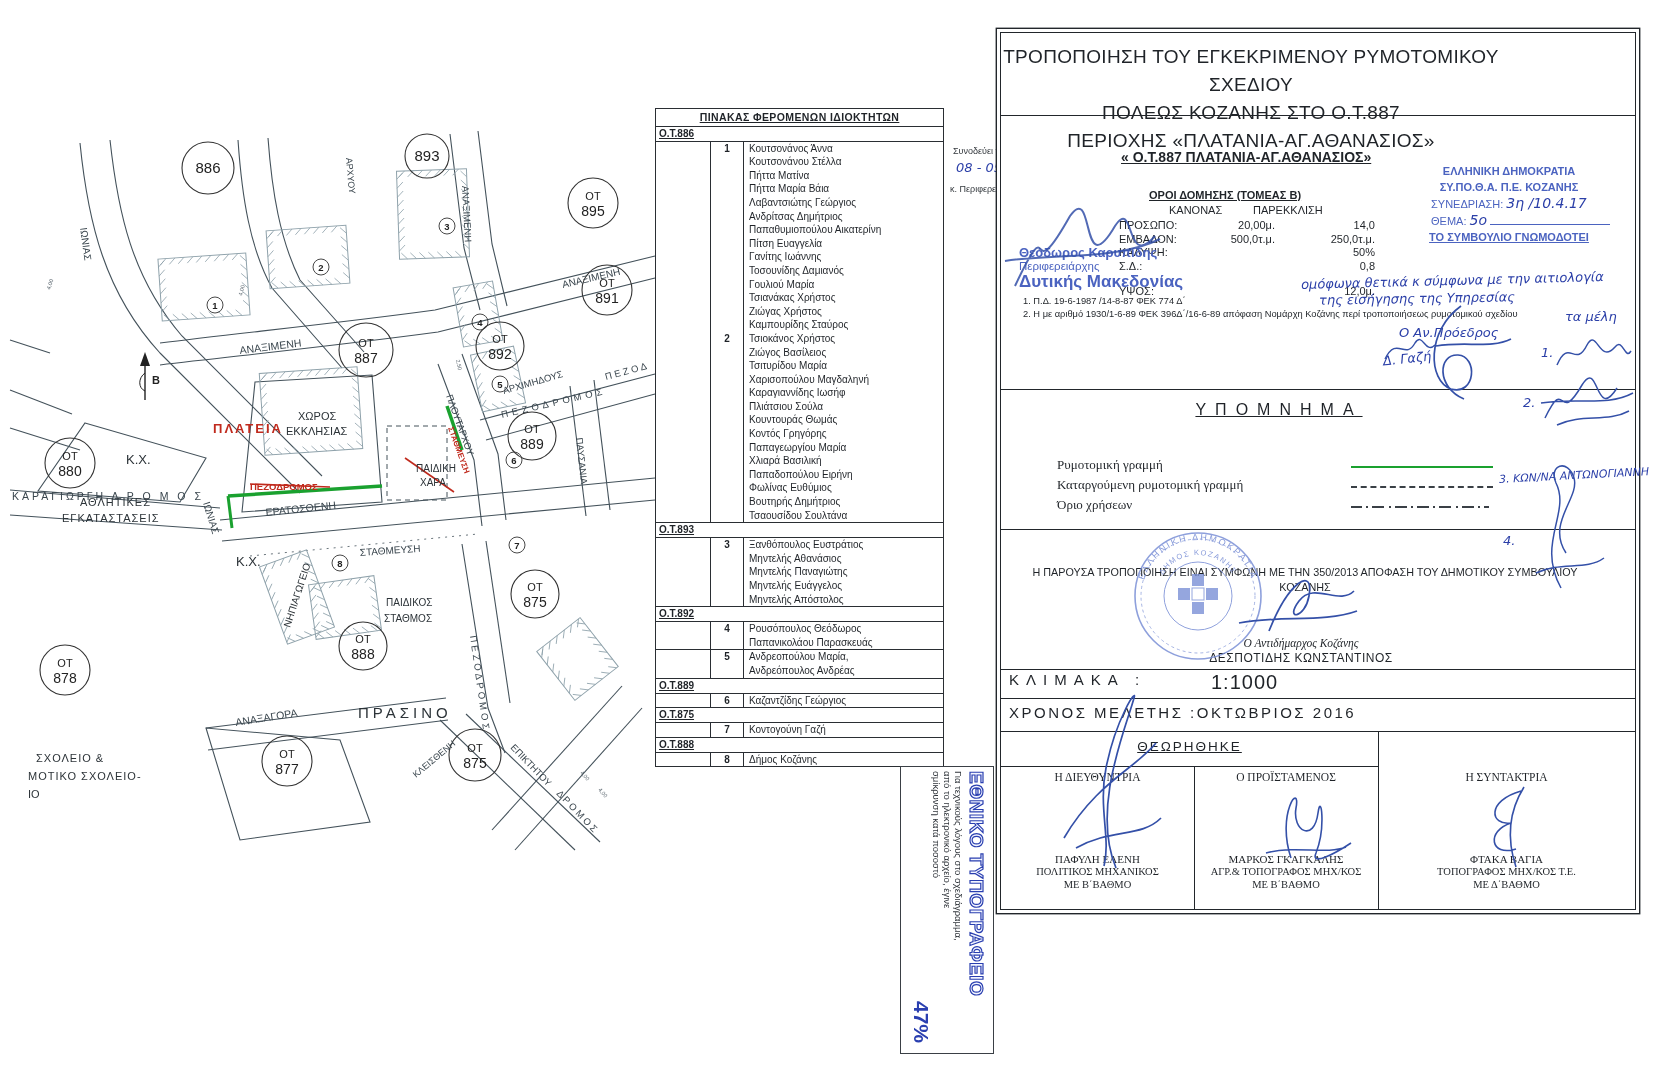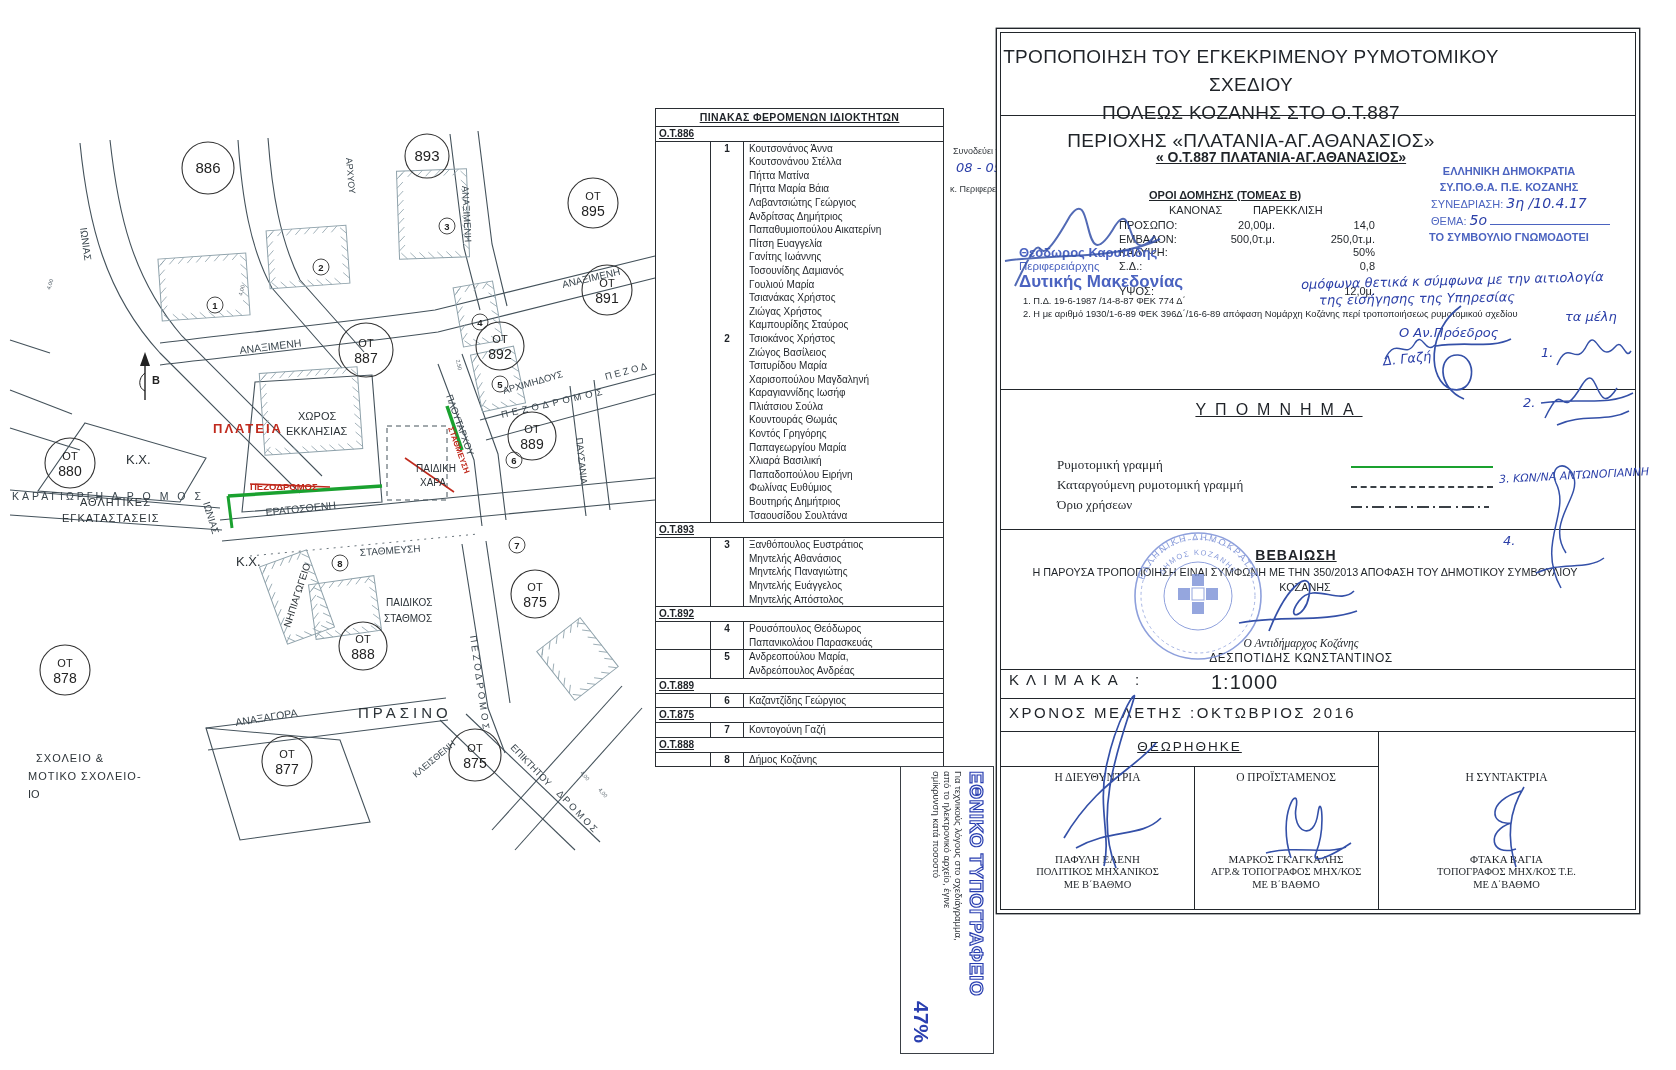--- a/index.html
+++ b/index.html
@@ -33,7 +33,7 @@
   .hline{position:absolute;left:0;width:100%;border-top:1.6px solid #22262b;}
   .vline{position:absolute;border-left:1.2px solid #22262b;}
   .title-blk{position:absolute;left:0;top:10px;width:500px;text-align:center;font-size:19px;line-height:28px;letter-spacing:.3px;}
-  .subT{position:absolute;left:120px;top:116px;width:320px;text-align:center;font-size:14px;font-weight:bold;text-decoration:underline;}
+  .subT{position:absolute;left:120px;top:116px;width:320px;font-size:14px;font-weight:bold;text-decoration:underline;}
   .small-print{font-size:9px;color:#33383d;}
   .hw{font-family:"DejaVu Sans",sans-serif;font-style:italic;color:#2b3fa8;}
   .stampB{color:#4b63c0;}

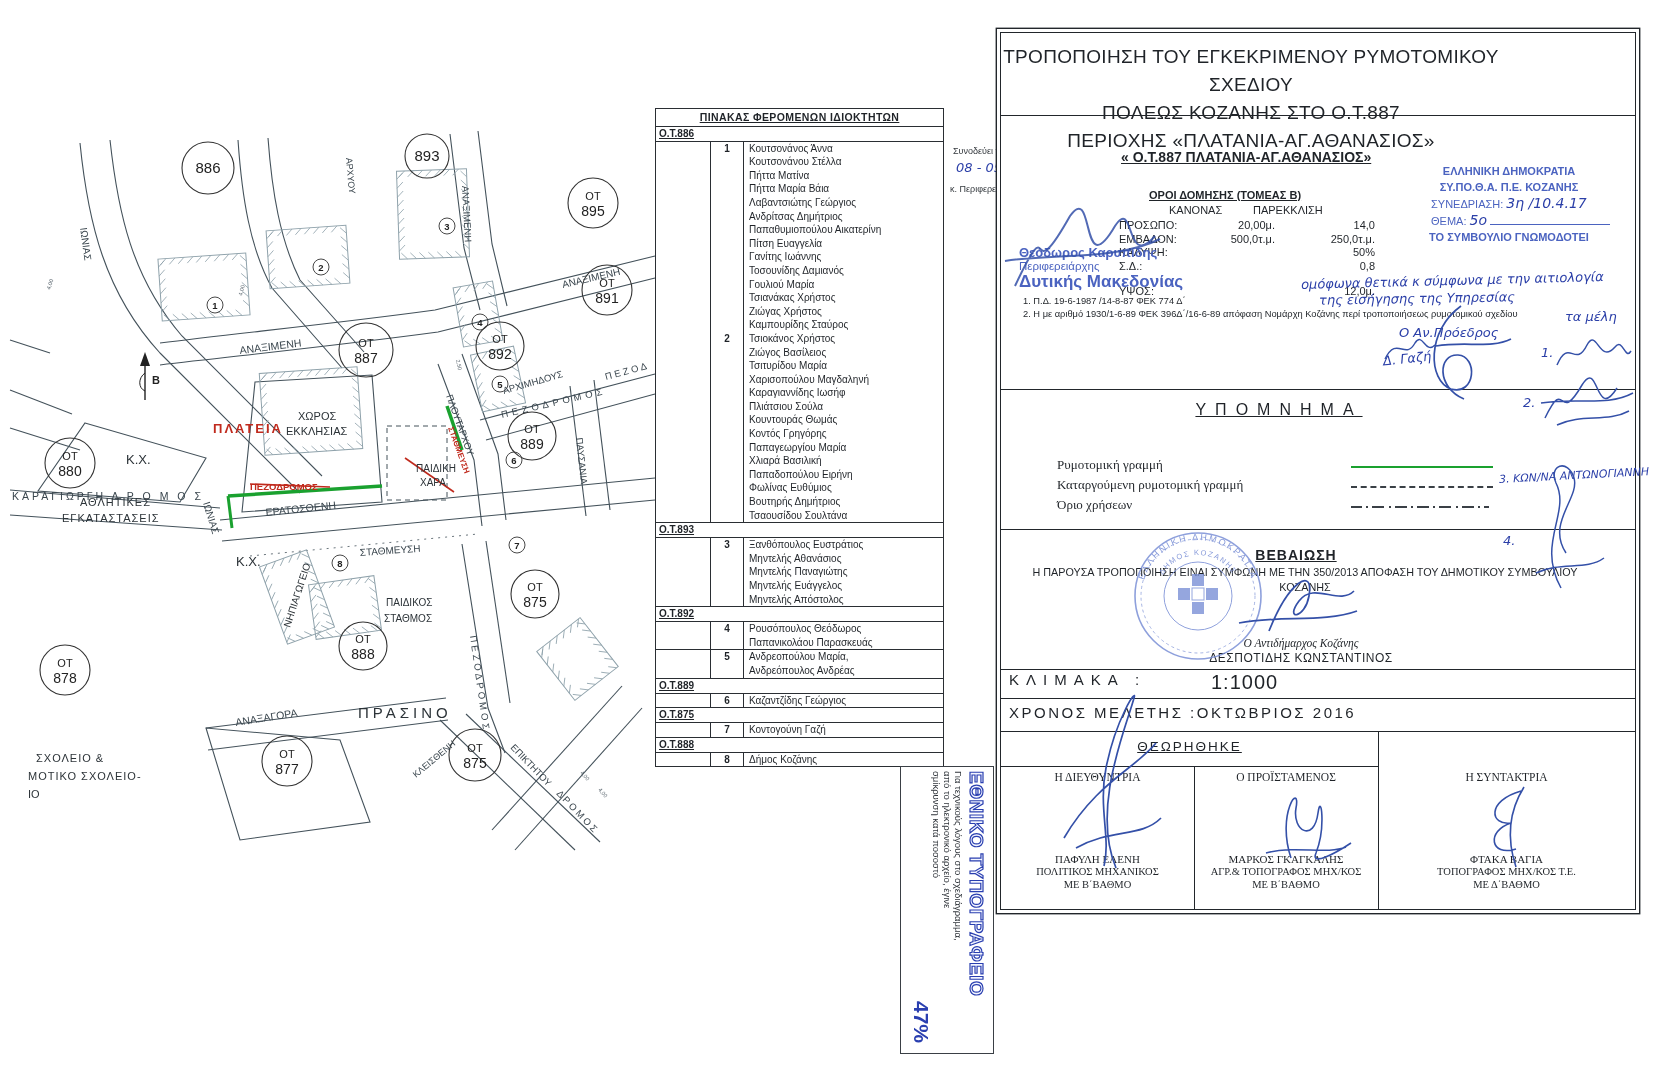--- a/index.html
+++ b/index.html
@@ -675,7 +675,7 @@
         <span class="hw" style="font-size:14px;">5ο</span>
         <span style="border-bottom:1px solid #4b63c0;display:inline-block;width:120px;"></span>
       </div>
-      <div style="text-align:center;font-weight:bold;">ΤΟ ΣΥΜΒΟΥΛΙΟ ΓΝΩΜΟΔΟΤΕΙ</div>
+      <div style="text-align:center;font-weight:bold;text-decoration:underline;">ΤΟ ΣΥΜΒΟΥΛΙΟ ΓΝΩΜΟΔΟΤΕΙ</div>
     </div>
 
     <div class="abs hw" style="left:300px;top:240px;font-size:13px;transform:rotate(-1.5deg);">ομόφωνα θετικά κ σύμφωνα με την αιτιολογία</div>

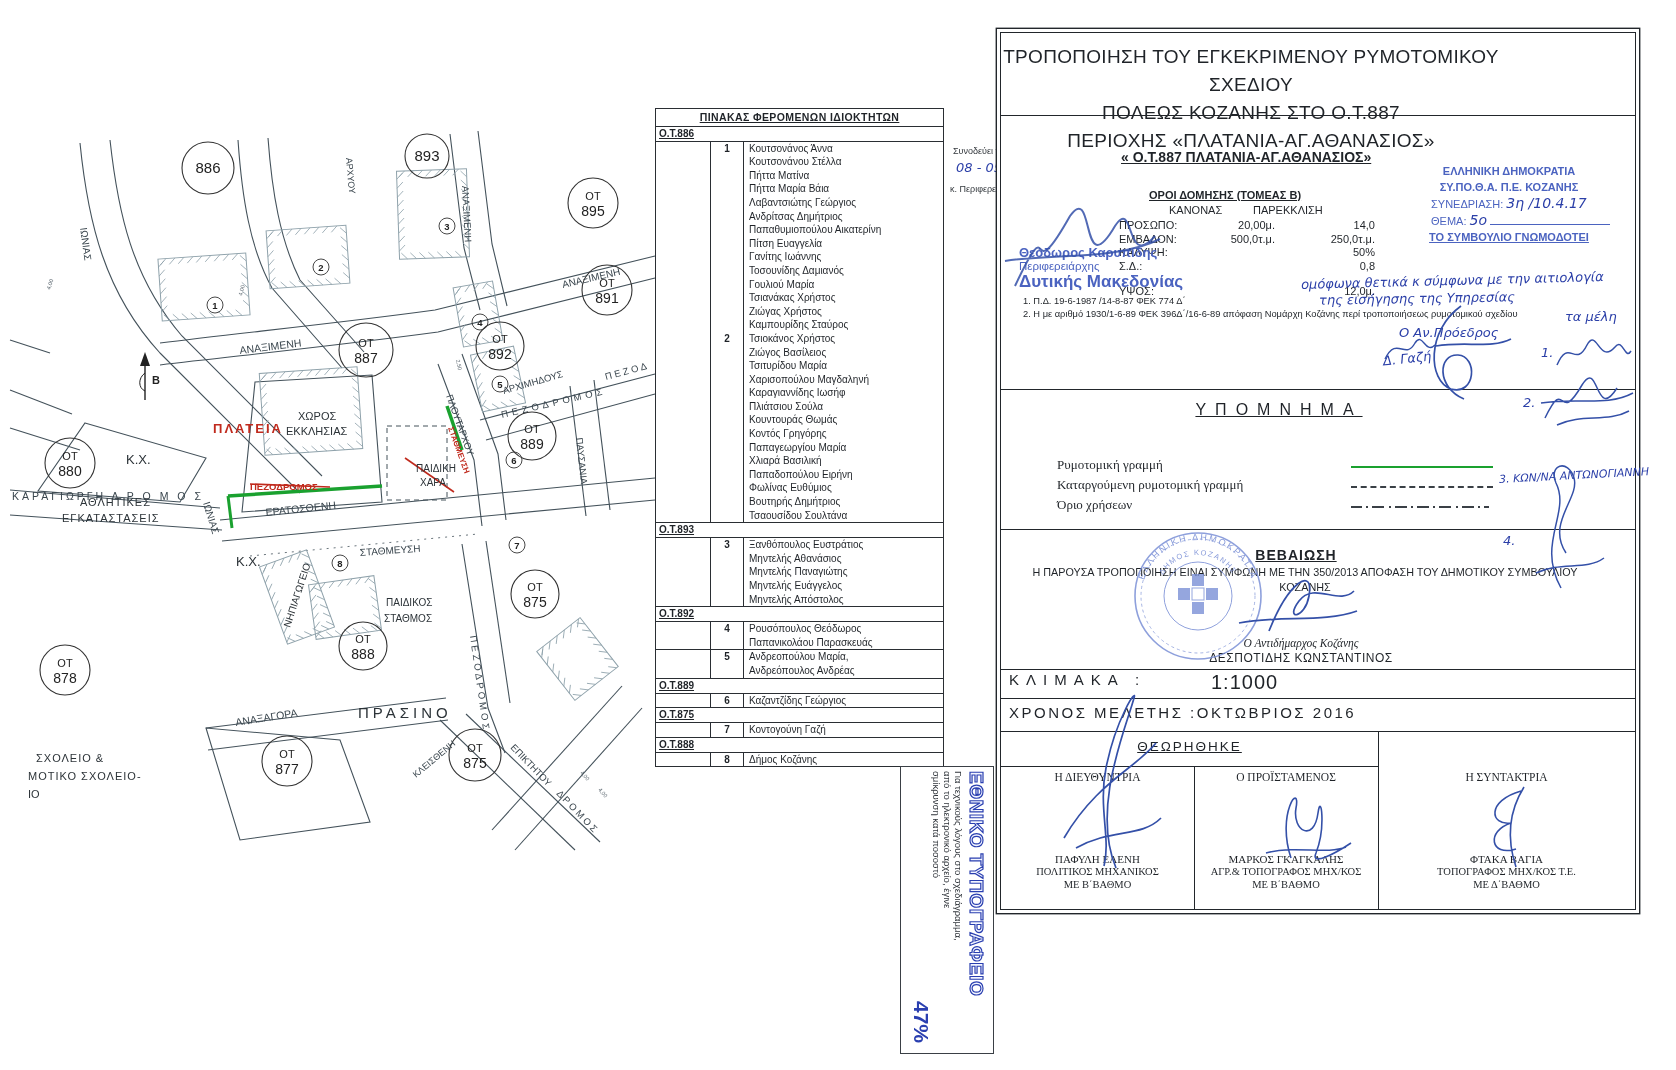--- a/index.html
+++ b/index.html
@@ -713,7 +713,6 @@
 
     <div class="hline" style="top:496px;"></div>
 
-    <div class="cert-title">ΒΕΒΑΙΩΣΗ</div>
     <div class="cert-text">
       <div>Η ΠΑΡΟΥΣΑ ΤΡΟΠΟΠΟΙΗΣΗ ΕΙΝΑΙ ΣΥΜΦΩΝΗ ΜΕ ΤΗΝ 350/2013 ΑΠΟΦΑΣΗ ΤΟΥ ΔΗΜΟΤΙΚΟΥ ΣΥΜΒΟΥΛΙΟΥ</div>
       <div>ΚΟΖΑΝΗΣ</div>

